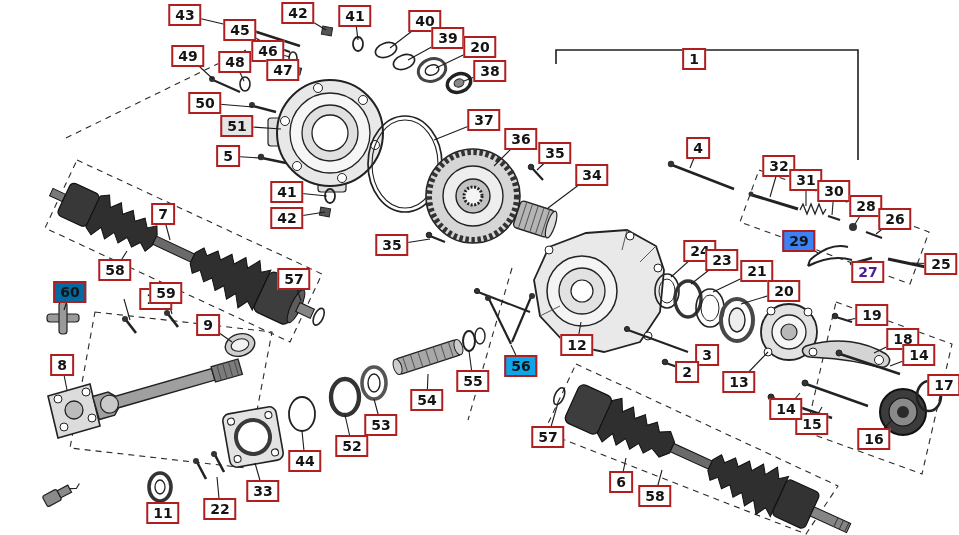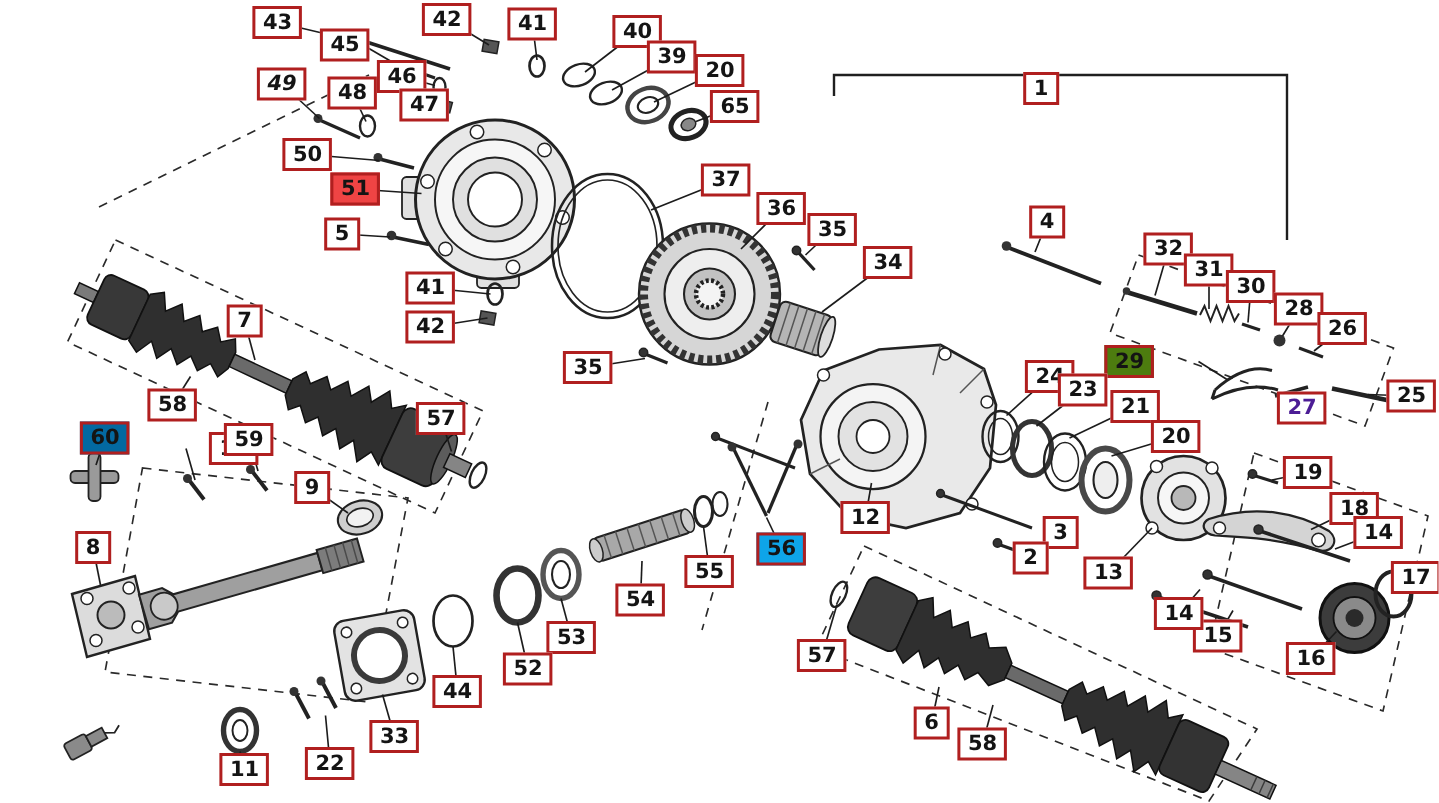--- a/index.html
+++ b/index.html
@@ -341,7 +341,7 @@
     <div class="callout" style="left: 425px; top: 21px; border-color: rgb(176, 31, 31); color: rgb(20, 20, 20); background: rgb(255, 255, 255);">40</div>
     <div class="callout" style="left: 448px; top: 38px; border-color: rgb(176, 31, 31); color: rgb(20, 20, 20); background: rgb(255, 255, 255);">39</div>
     <div class="callout" style="left: 480px; top: 47px; border-color: rgb(176, 31, 31); color: rgb(20, 20, 20); background: rgb(255, 255, 255);">20</div>
-    <div class="callout" style="left: 230px; top: 30px; border-color: rgb(176, 31, 31); color: rgb(20, 20, 20); background: rgb(255, 255, 255);">45</div>
+    <div class="callout" style="left: 240px; top: 30px; border-color: rgb(176, 31, 31); color: rgb(20, 20, 20); background: rgb(255, 255, 255);">45</div>
     <div class="callout" style="left: 268px; top: 51px; border-color: rgb(176, 31, 31); color: rgb(20, 20, 20); background: rgb(255, 255, 255); text-align: right;">46</div>
     <div class="callout" style="left: 283px; top: 70px; border-color: rgb(176, 31, 31); color: rgb(20, 20, 20); background: rgb(255, 255, 255);">47</div>
     <div class="callout" style="left: 188px; top: 56px; border-color: rgb(176, 31, 31); color: rgb(20, 20, 20); background: rgb(255, 255, 255); font-style: italic;">49</div>

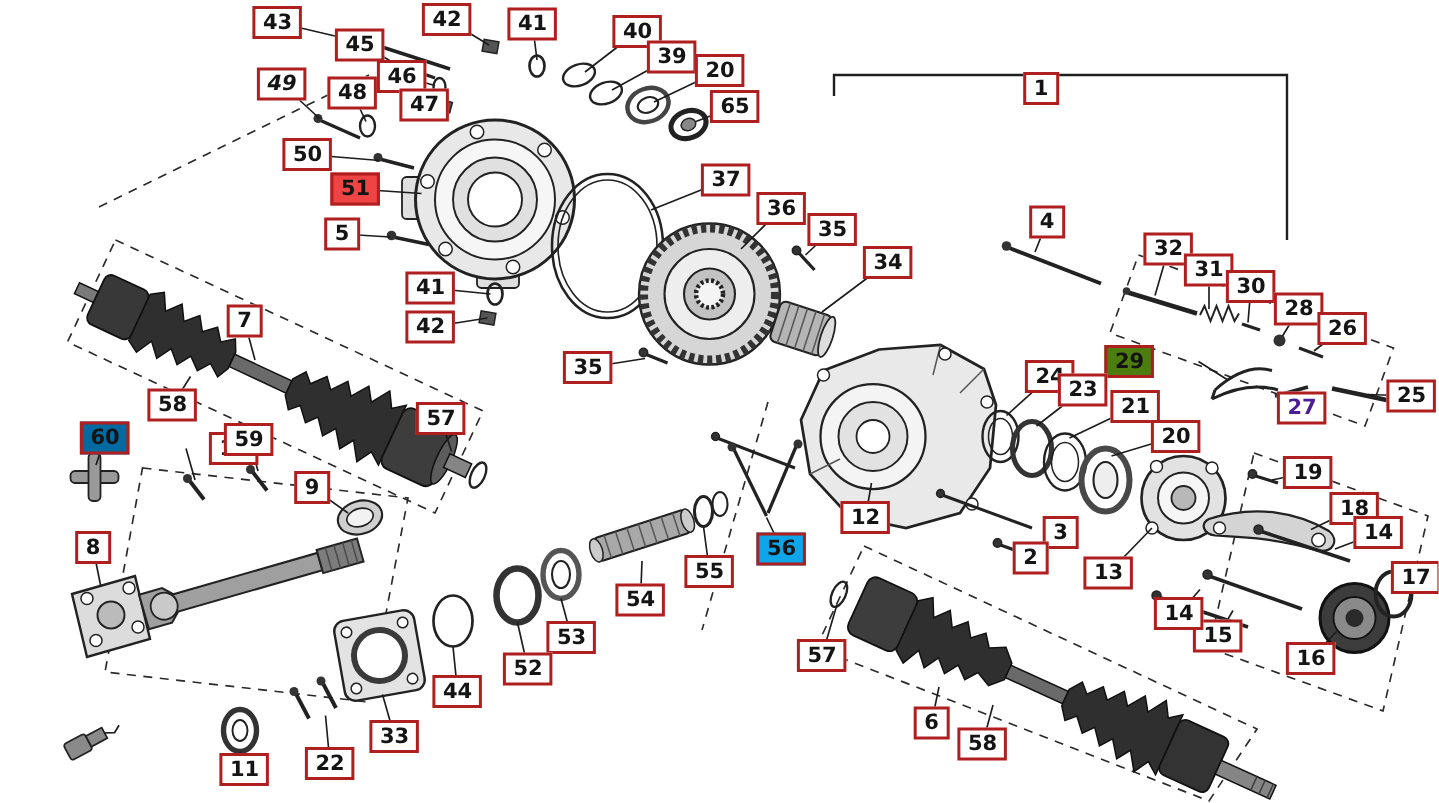--- a/index.html
+++ b/index.html
@@ -344,7 +344,7 @@
     <div class="callout" style="left: 240px; top: 30px; border-color: rgb(176, 31, 31); color: rgb(20, 20, 20); background: rgb(255, 255, 255);">45</div>
     <div class="callout" style="left: 268px; top: 51px; border-color: rgb(176, 31, 31); color: rgb(20, 20, 20); background: rgb(255, 255, 255); text-align: right;">46</div>
     <div class="callout" style="left: 283px; top: 70px; border-color: rgb(176, 31, 31); color: rgb(20, 20, 20); background: rgb(255, 255, 255);">47</div>
-    <div class="callout" style="left: 188px; top: 56px; border-color: rgb(176, 31, 31); color: rgb(20, 20, 20); background: rgb(255, 255, 255); font-style: italic;">49</div>
+    <div class="callout" style="left: 188px; top: 56px; border-color: rgb(176, 31, 31); color: rgb(20, 20, 20); background: rgb(255, 255, 255);">49</div>
     <div class="callout" style="left: 235px; top: 62px; border-color: rgb(176, 31, 31); color: rgb(20, 20, 20); background: rgb(255, 255, 255); text-align: right;">48</div>
     <div class="callout" style="left: 490px; top: 71px; border-color: rgb(176, 31, 31); color: rgb(20, 20, 20); background: rgb(255, 255, 255);">65</div>
     <div class="callout" style="left: 205px; top: 103px; border-color: rgb(176, 31, 31); color: rgb(20, 20, 20); background: rgb(255, 255, 255);">50</div>

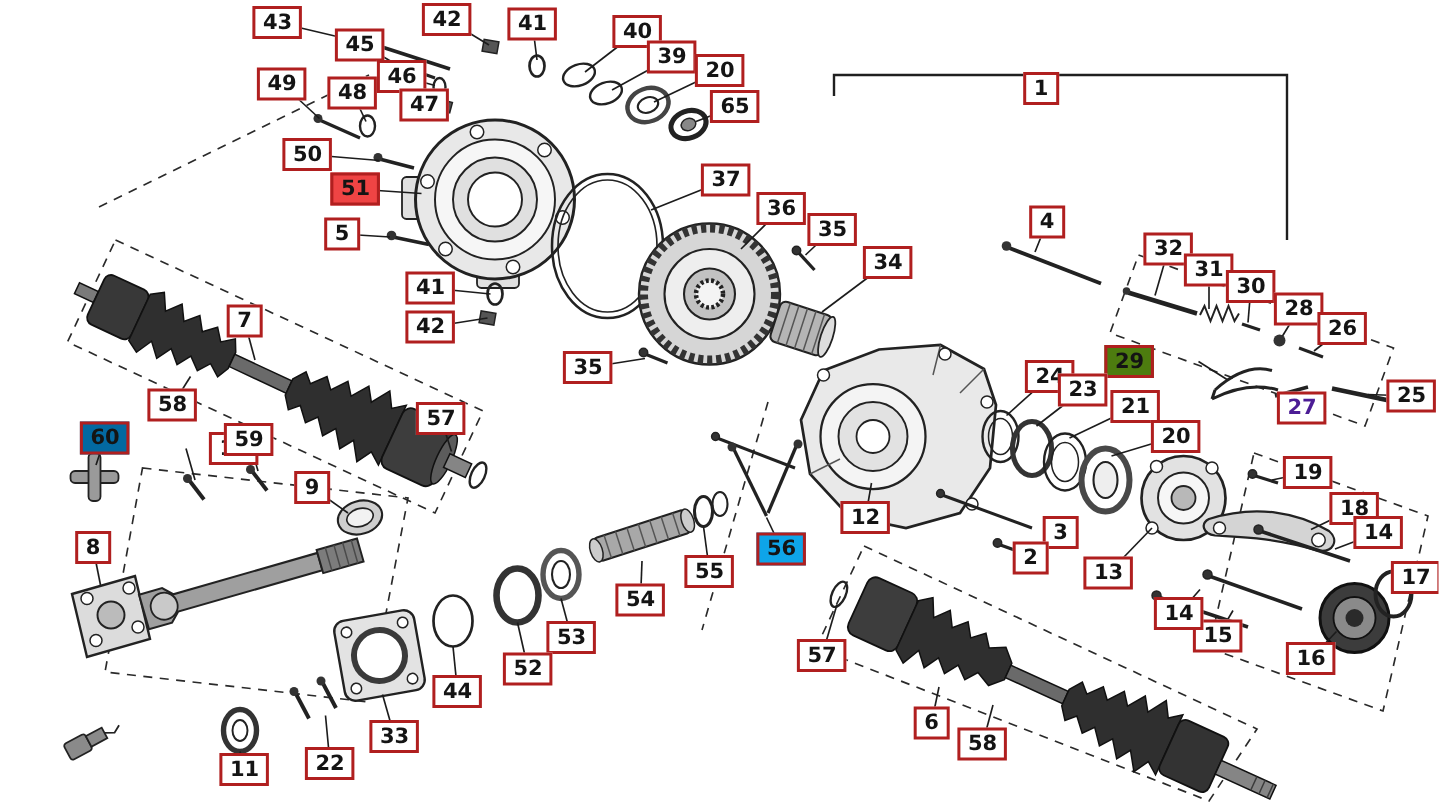--- a/index.html
+++ b/index.html
@@ -346,7 +346,7 @@
     <div class="callout" style="left: 283px; top: 70px; border-color: rgb(176, 31, 31); color: rgb(20, 20, 20); background: rgb(255, 255, 255);">47</div>
     <div class="callout" style="left: 188px; top: 56px; border-color: rgb(176, 31, 31); color: rgb(20, 20, 20); background: rgb(255, 255, 255);">49</div>
     <div class="callout" style="left: 235px; top: 62px; border-color: rgb(176, 31, 31); color: rgb(20, 20, 20); background: rgb(255, 255, 255); text-align: right;">48</div>
-    <div class="callout" style="left: 490px; top: 71px; border-color: rgb(176, 31, 31); color: rgb(20, 20, 20); background: rgb(255, 255, 255);">65</div>
+    <div class="callout" style="left: 490px; top: 71px; border-color: rgb(176, 31, 31); color: rgb(20, 20, 20); background: rgb(255, 255, 255);">38</div>
     <div class="callout" style="left: 205px; top: 103px; border-color: rgb(176, 31, 31); color: rgb(20, 20, 20); background: rgb(255, 255, 255);">50</div>
     <div class="callout" style="left: 237px; top: 126px; border-color: rgb(176, 31, 31); color: rgb(20, 20, 20); background: #ef4444;">51</div>
     <div class="callout" style="left: 484px; top: 120px; border-color: rgb(176, 31, 31); color: rgb(20, 20, 20); background: rgb(255, 255, 255);">37</div>

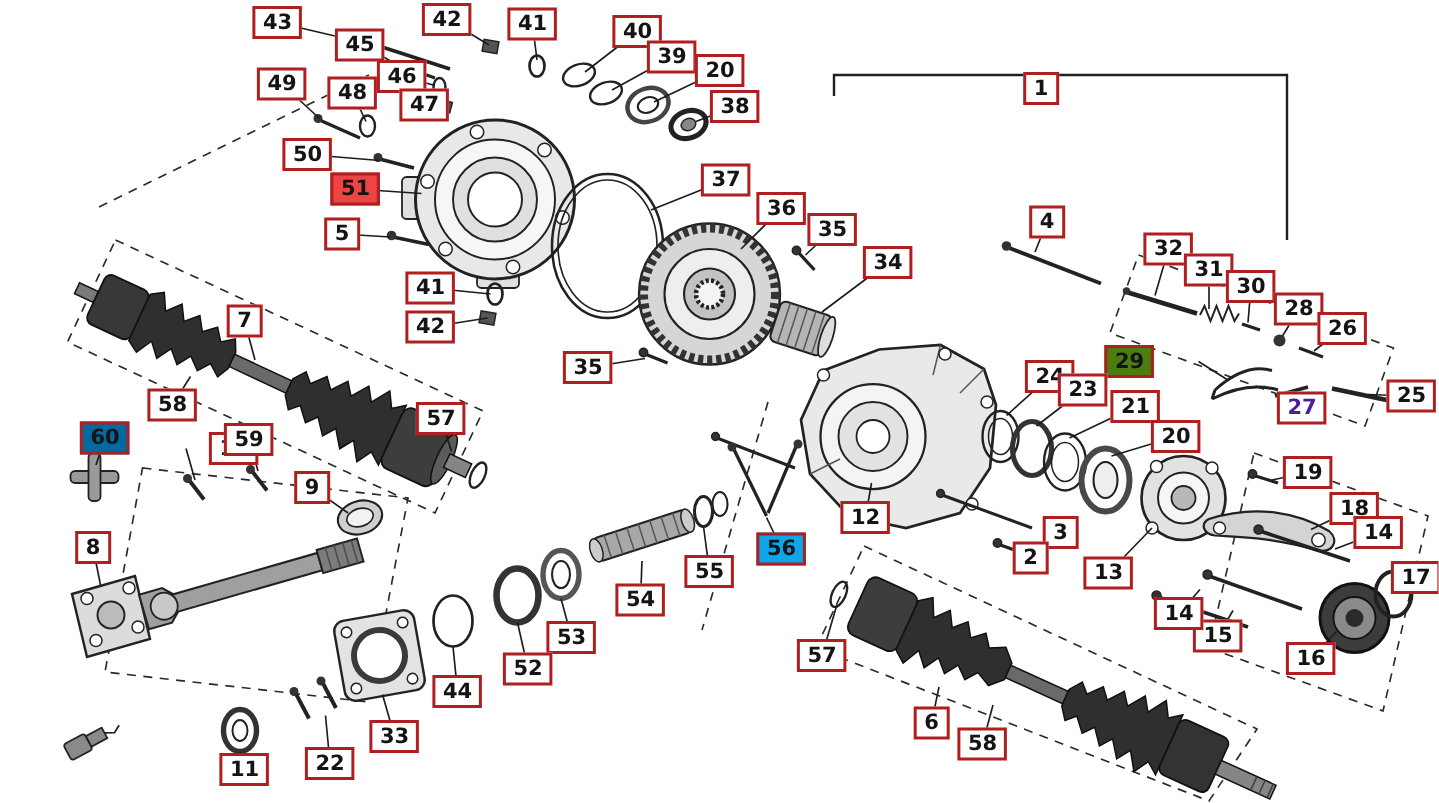--- a/index.html
+++ b/index.html
@@ -348,7 +348,7 @@
     <div class="callout" style="left: 235px; top: 62px; border-color: rgb(176, 31, 31); color: rgb(20, 20, 20); background: rgb(255, 255, 255); text-align: right;">48</div>
     <div class="callout" style="left: 490px; top: 71px; border-color: rgb(176, 31, 31); color: rgb(20, 20, 20); background: rgb(255, 255, 255);">38</div>
     <div class="callout" style="left: 205px; top: 103px; border-color: rgb(176, 31, 31); color: rgb(20, 20, 20); background: rgb(255, 255, 255);">50</div>
-    <div class="callout" style="left: 237px; top: 126px; border-color: rgb(176, 31, 31); color: rgb(20, 20, 20); background: #ef4444;">51</div>
+    <div class="callout" style="left: 237px; top: 126px; border-color: rgb(176, 31, 31); color: rgb(20, 20, 20); background: #e5e5e5;">51</div>
     <div class="callout" style="left: 484px; top: 120px; border-color: rgb(176, 31, 31); color: rgb(20, 20, 20); background: rgb(255, 255, 255);">37</div>
     <div class="callout" style="left: 521px; top: 139px; border-color: rgb(176, 31, 31); color: rgb(20, 20, 20); background: rgb(255, 255, 255);">36</div>
     <div class="callout" style="left: 555px; top: 153px; border-color: rgb(176, 31, 31); color: rgb(20, 20, 20); background: rgb(255, 255, 255);">35</div>

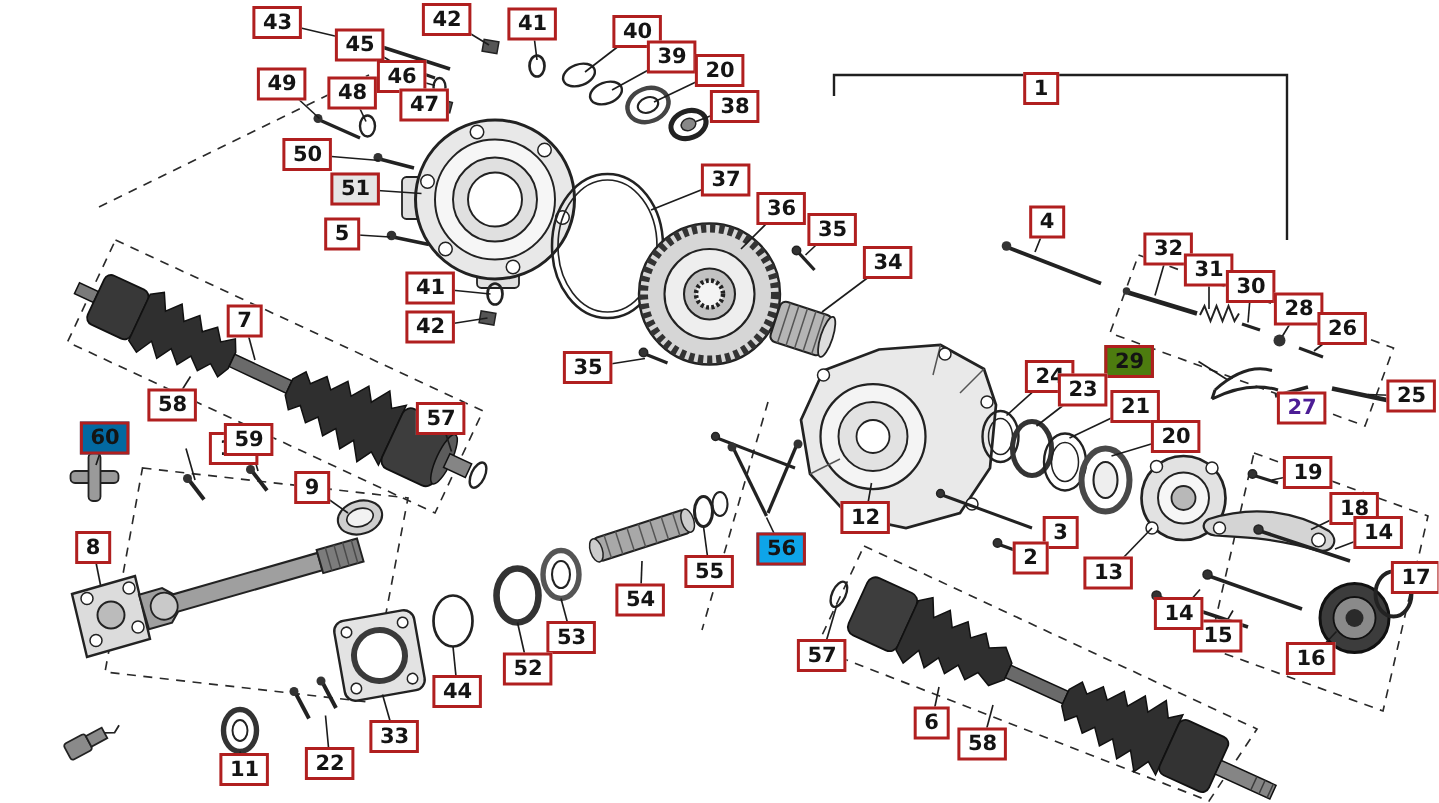--- a/index.html
+++ b/index.html
@@ -361,7 +361,7 @@
     <div class="callout" style="left: 834px; top: 191px; border-color: rgb(176, 31, 31); color: rgb(20, 20, 20); background: rgb(255, 255, 255);">30</div>
     <div class="callout" style="left: 866px; top: 206px; border-color: rgb(176, 31, 31); color: rgb(20, 20, 20); background: rgb(255, 255, 255);">28</div>
     <div class="callout" style="left: 895px; top: 219px; border-color: rgb(176, 31, 31); color: rgb(20, 20, 20); background: rgb(255, 255, 255);">26</div>
-    <div class="callout" style="left: 753px; top: 241px; border-color: rgb(176, 31, 31); color: rgb(20, 20, 20); background: #4d7c0f;">29</div>
+    <div class="callout" style="left: 799px; top: 241px; border-color: rgb(176, 31, 31); color: rgb(20, 20, 20); background: #3b82f6;">29</div>
     <div class="callout" style="left: 868px; top: 272px; border-color: rgb(176, 31, 31); color: #4c1d95; background: rgb(255, 255, 255);">27</div>
     <div class="callout" style="left: 941px; top: 264px; border-color: rgb(176, 31, 31); color: rgb(20, 20, 20); background: rgb(255, 255, 255);">25</div>
     <div class="callout" style="left: 287px; top: 192px; border-color: rgb(176, 31, 31); color: rgb(20, 20, 20); background: rgb(255, 255, 255);">41</div>

